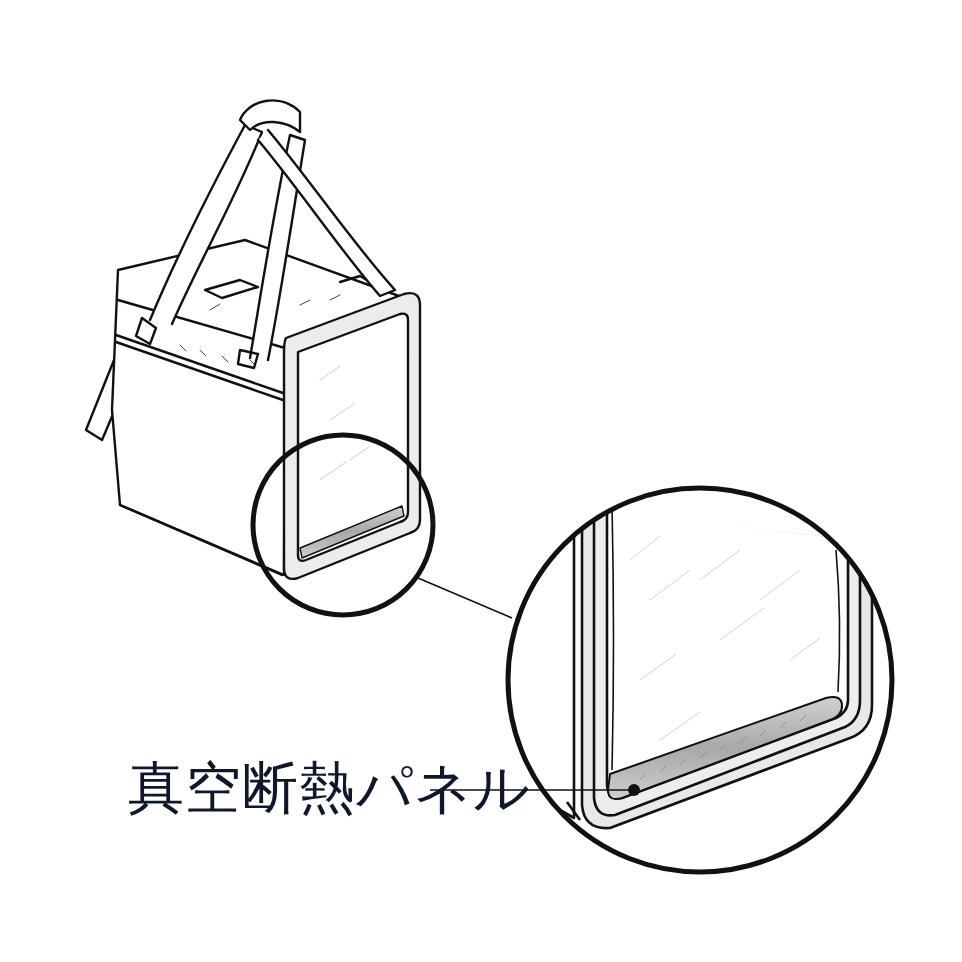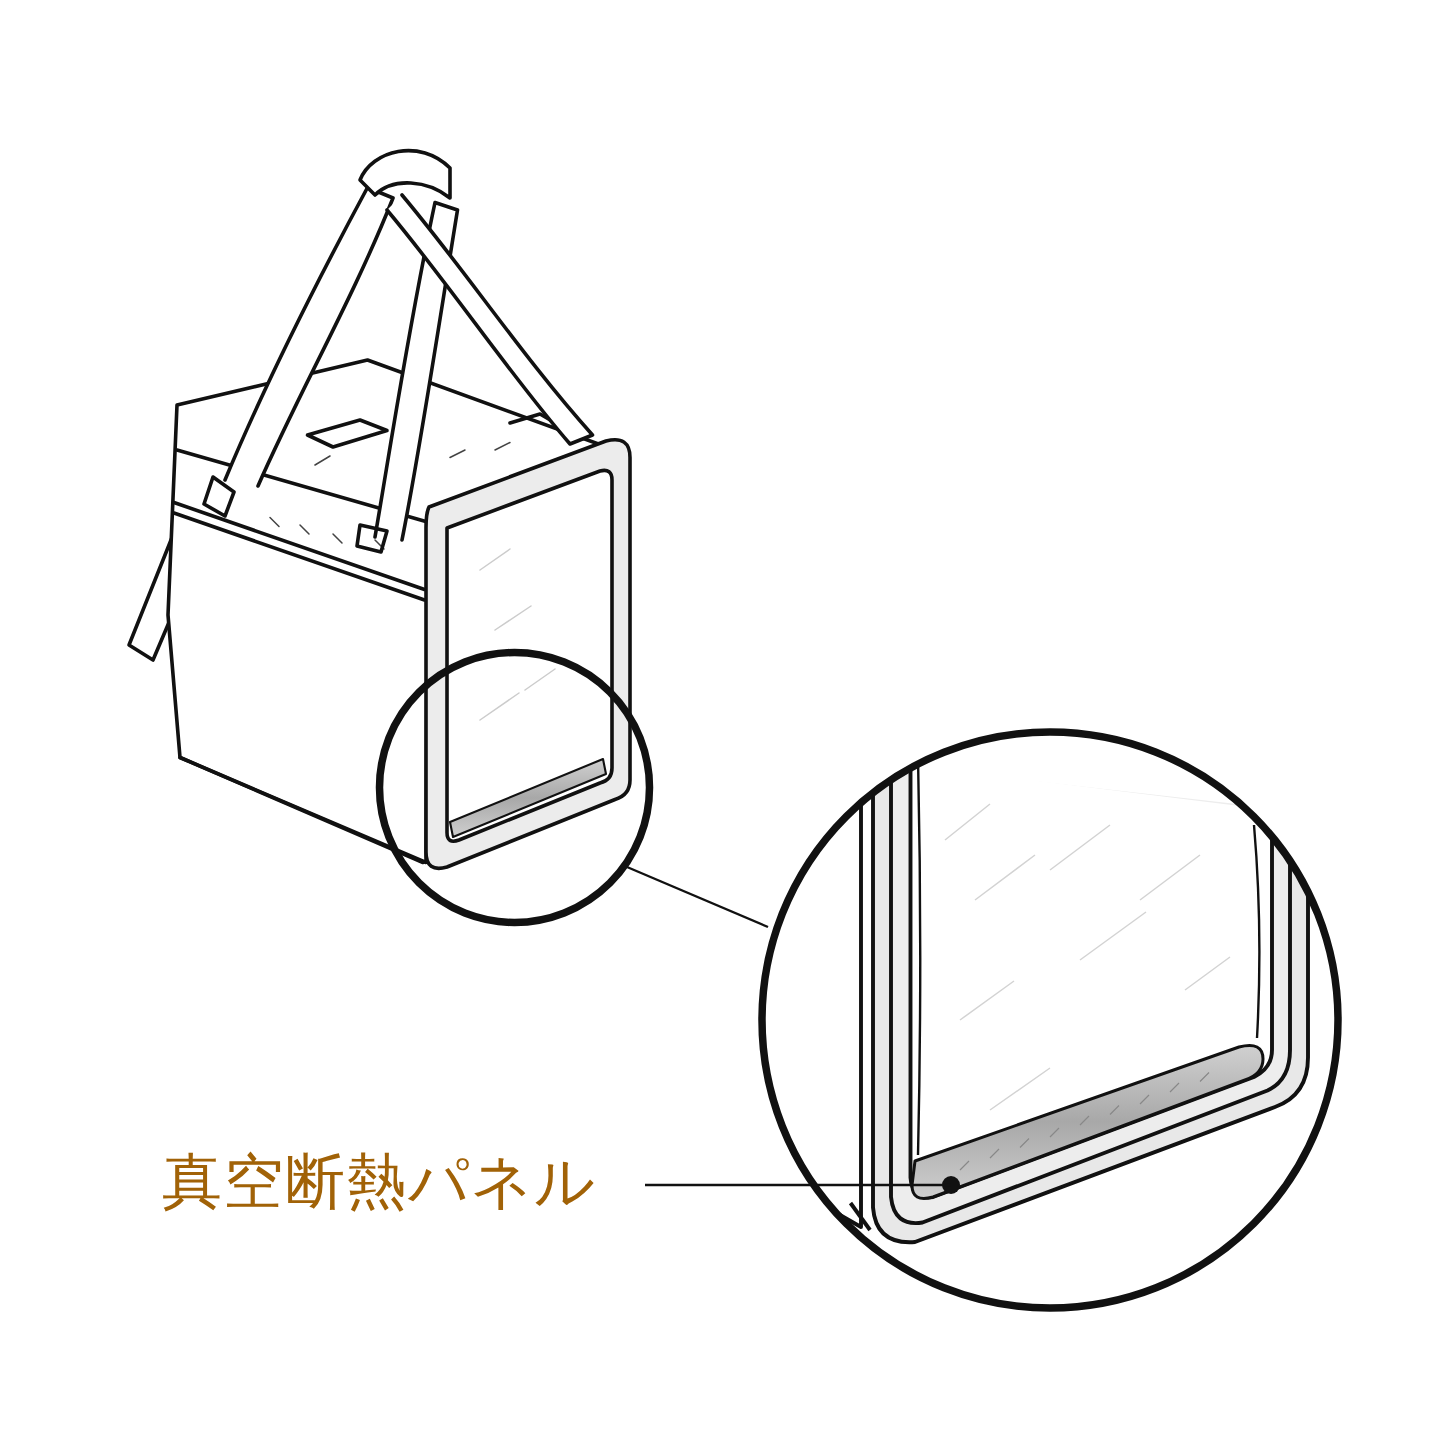--- a/index.html
+++ b/index.html
@@ -7,10 +7,10 @@
     #canvas { position: absolute; left: 0; top: 0; width: 962px; height: 962px; }
     .label {
       position: absolute;
-      left: 108px; top: 758px;
+      left: 128px; top: 758px;
       font-family: "DejaVu Sans", sans-serif;
-      font-size: 40px;
-      color: #a16207;
+      font-size: 56px;
+      color: #0f172a;
       letter-spacing: 1px;
       line-height: 60px;
       white-space: nowrap;

